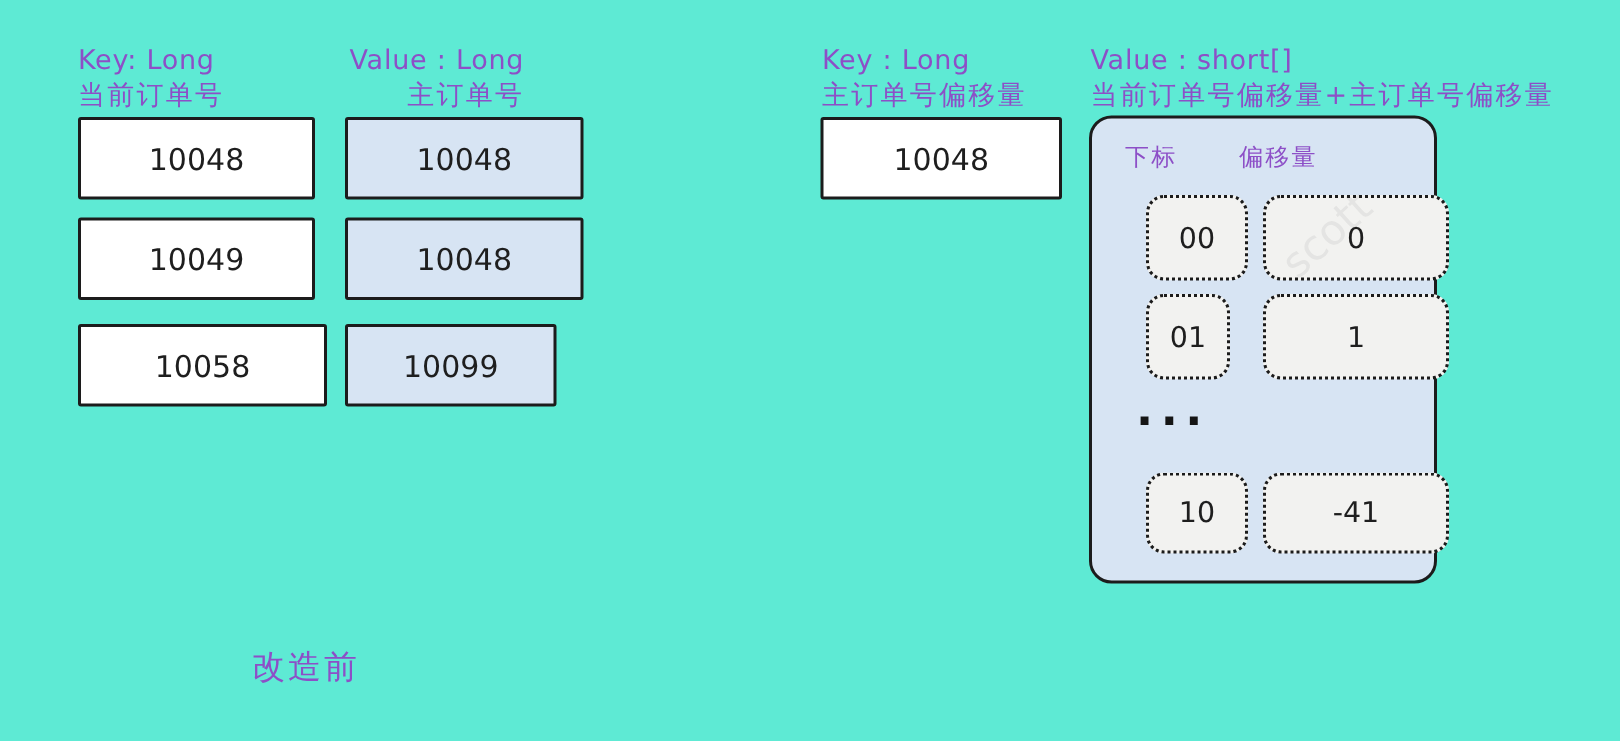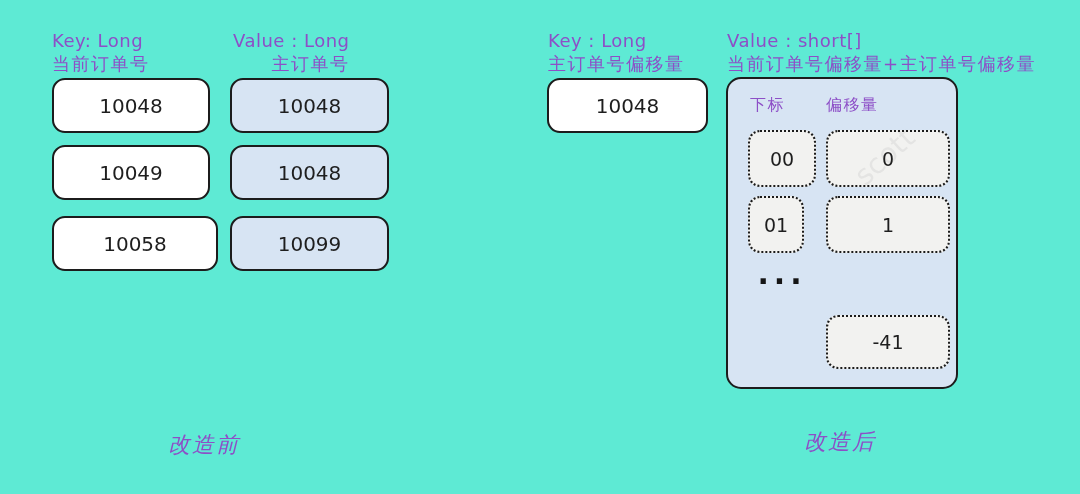--- a/index.html
+++ b/index.html
@@ -24,7 +24,7 @@
     position:absolute;
     box-sizing:border-box;
     border:2.5px solid #1c1c1c;
-    border-radius:13px;
+    border-radius:2px;
     background:#ffffff;
     display:flex;align-items:center;justify-content:center;
     font-size:20px;

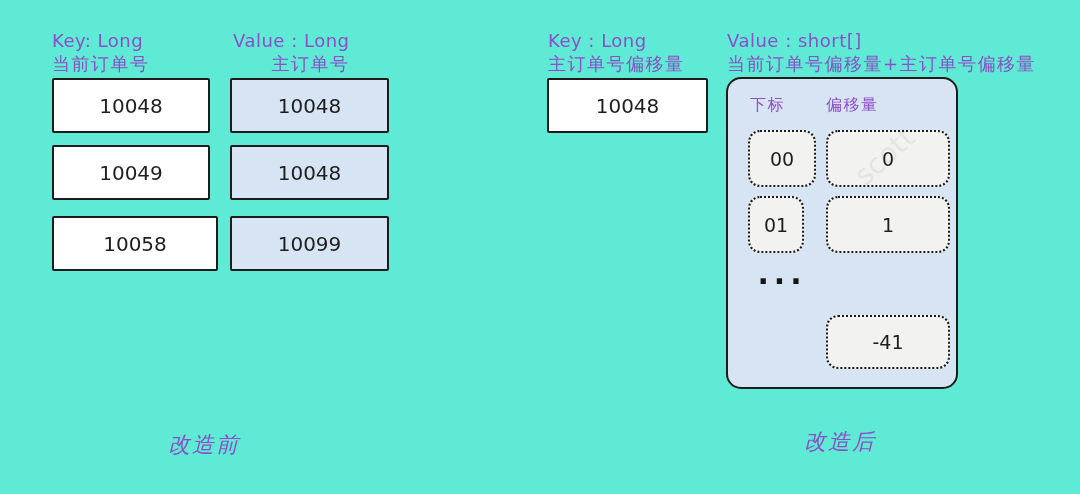--- a/index.html
+++ b/index.html
@@ -55,6 +55,7 @@
     display:flex;align-items:center;justify-content:center;
     font-size:19px;
     color:#1e1e1e;
+    margin-left:16px;
   }
   .ellipsis{
     position:absolute;

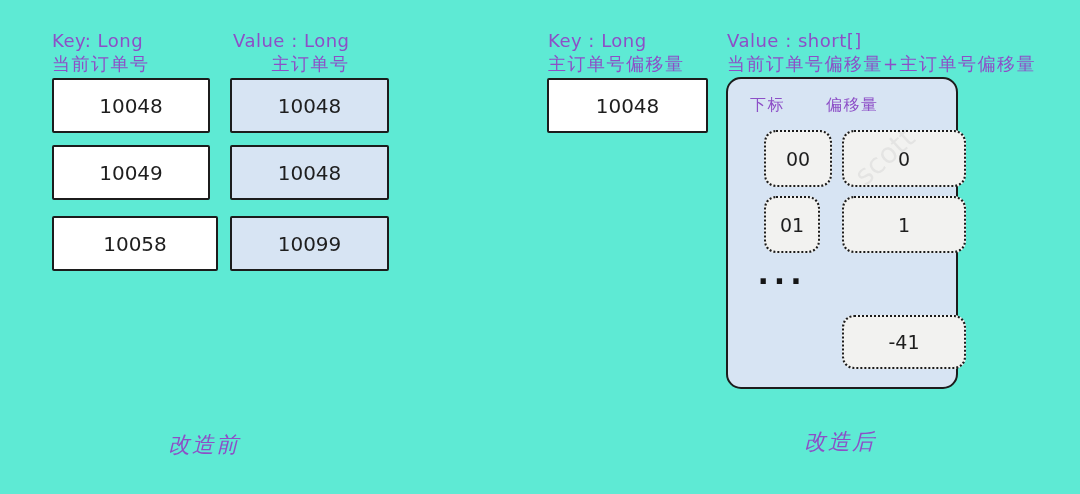--- a/index.html
+++ b/index.html
@@ -106,7 +106,7 @@
   <div class="box blue" style="left:230px;top:145px;width:159px;height:55px">10048</div>
 
   <div class="box" style="left:52px;top:216px;width:166px;height:55px">10058</div>
-  <div class="box blue" style="left:230px;top:216px;width:159px;height:55px">10099</div>
+  <div class="box blue" style="left:230px;top:216px;width:141px;height:55px">10099</div>
 
   <div class="caption" style="left:134px;top:430px;width:140px">改造前</div>
 

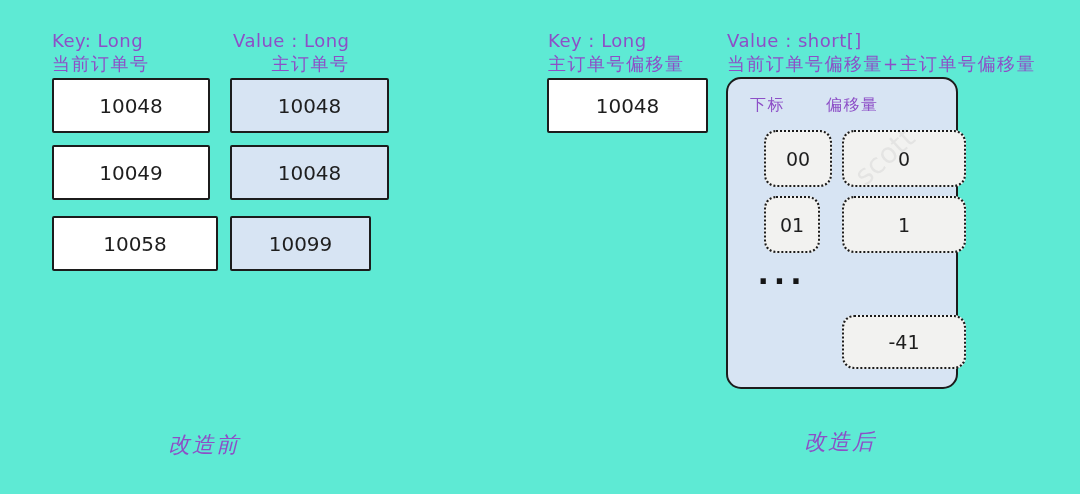--- a/index.html
+++ b/index.html
@@ -133,6 +133,7 @@
 
     <div class="ellipsis">...</div>
 
+    <div class="cell" style="left:20px;top:236px;width:68px;height:54px">10</div>
     <div class="cell" style="left:98px;top:236px;width:124px;height:54px">-41</div>
   </div>
 

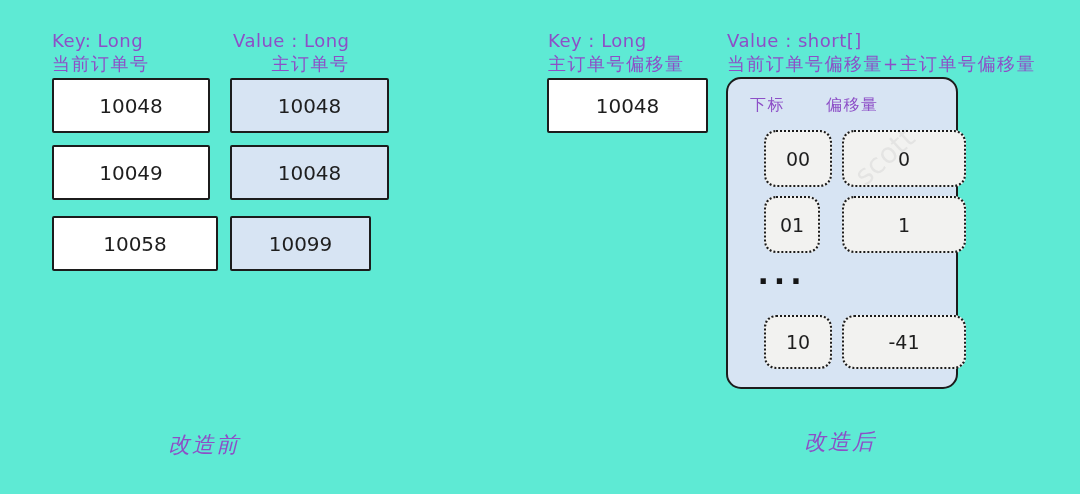--- a/index.html
+++ b/index.html
@@ -74,7 +74,6 @@
     letter-spacing:2px;
     text-align:center;
     white-space:nowrap;
-    font-style:italic;
   }
   .watermark{
     position:absolute;

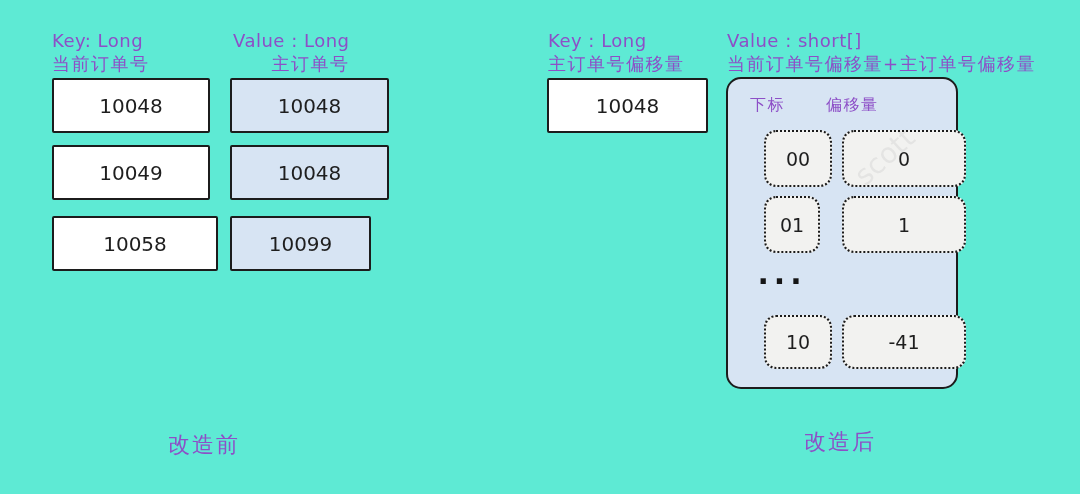--- a/index.html
+++ b/index.html
@@ -136,7 +136,6 @@
     <div class="cell" style="left:98px;top:236px;width:124px;height:54px">-41</div>
   </div>
 
-  <div class="caption" style="left:770px;top:427px;width:140px">改造后</div>
 
   <div class="watermark">scott</div>
 

